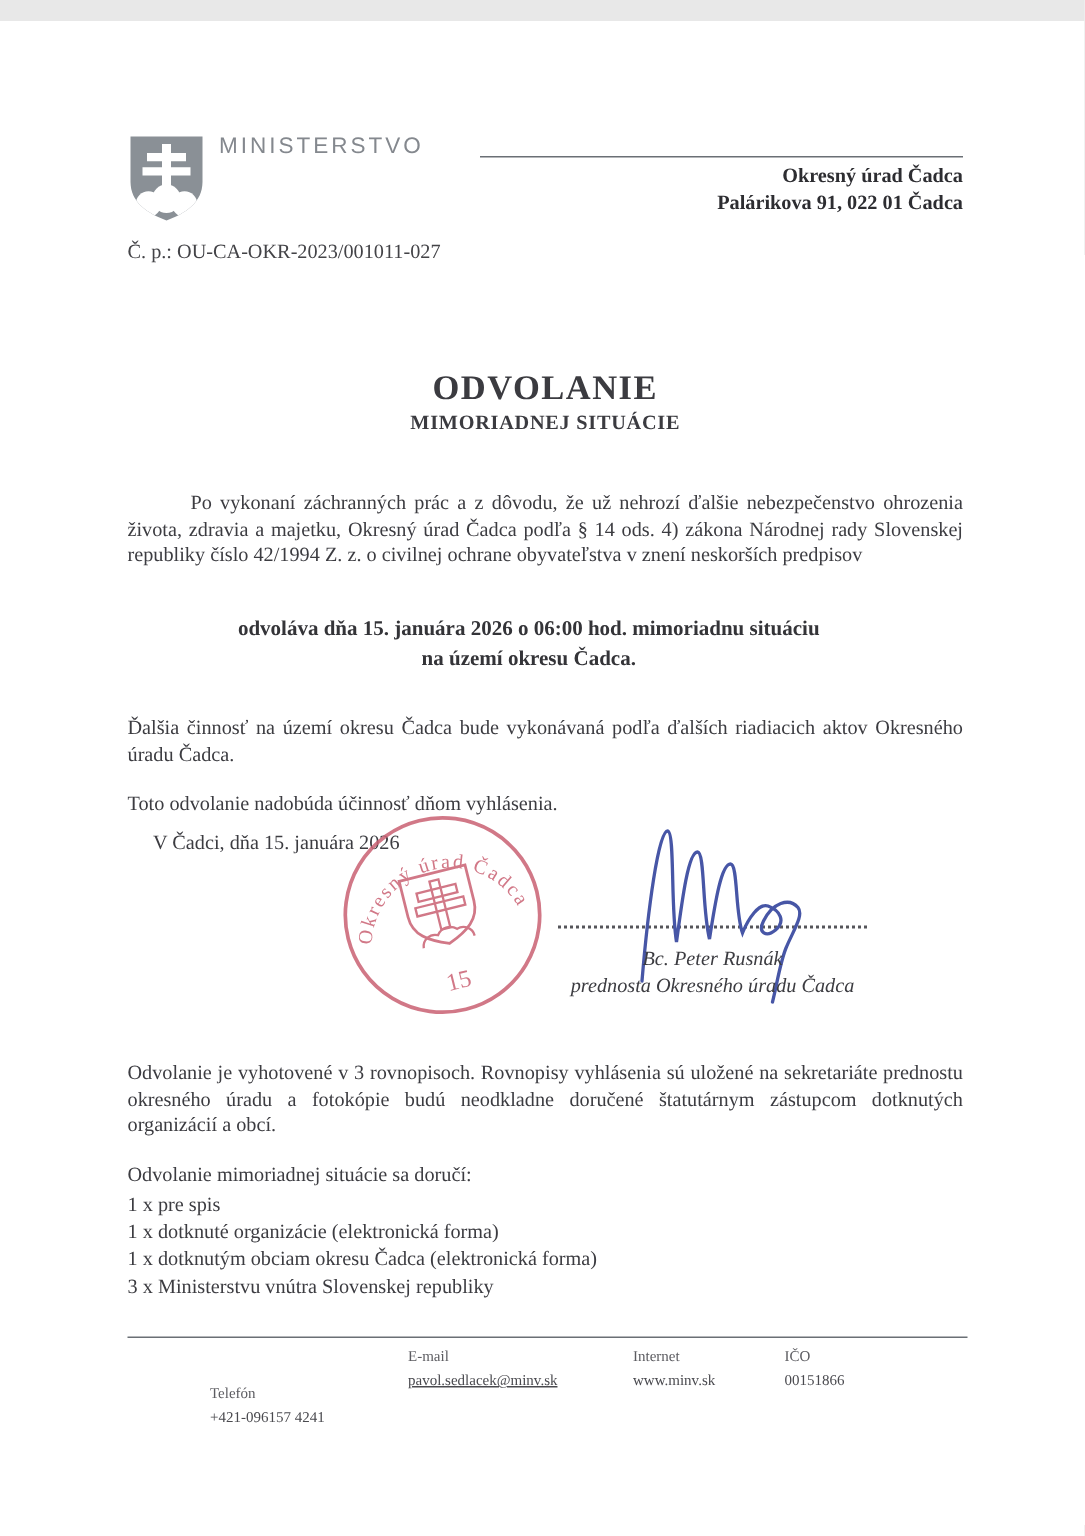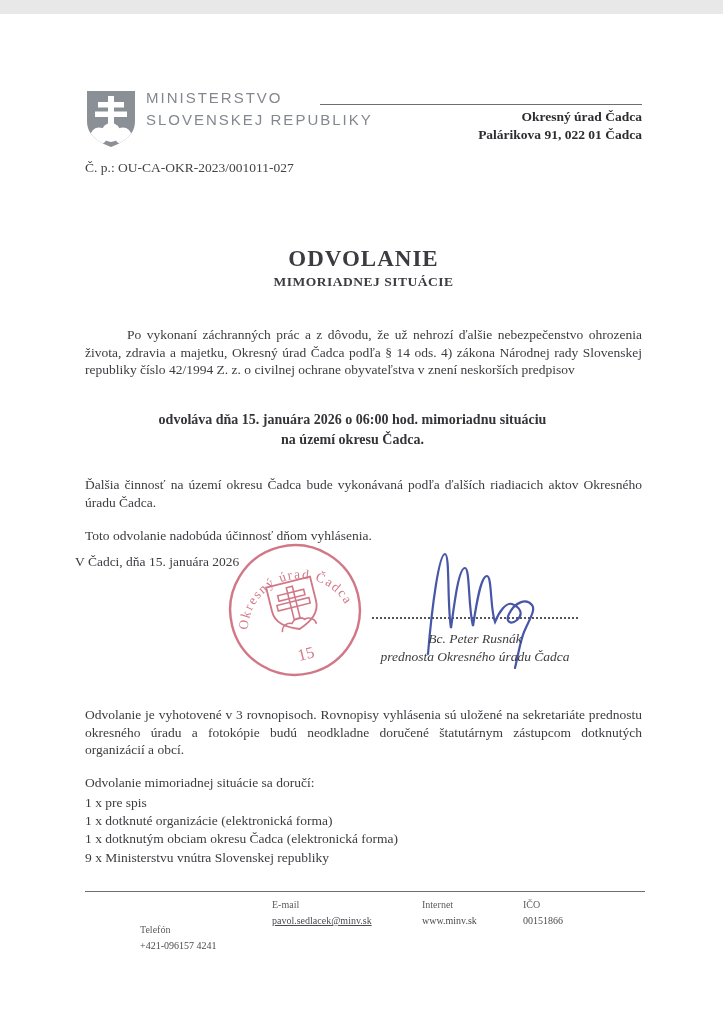--- a/index.html
+++ b/index.html
@@ -59,7 +59,6 @@
 
   <div class="abs wordmark" style="left:146px;top:74px;width:260px;">
     <div class="l1">MINISTERSTVO</div>
-    <div>SLOVENSKEJ REPUBLIKY</div>
   </div>
 
   <div class="abs hrule" style="left:320px;top:90px;width:322px;"></div>

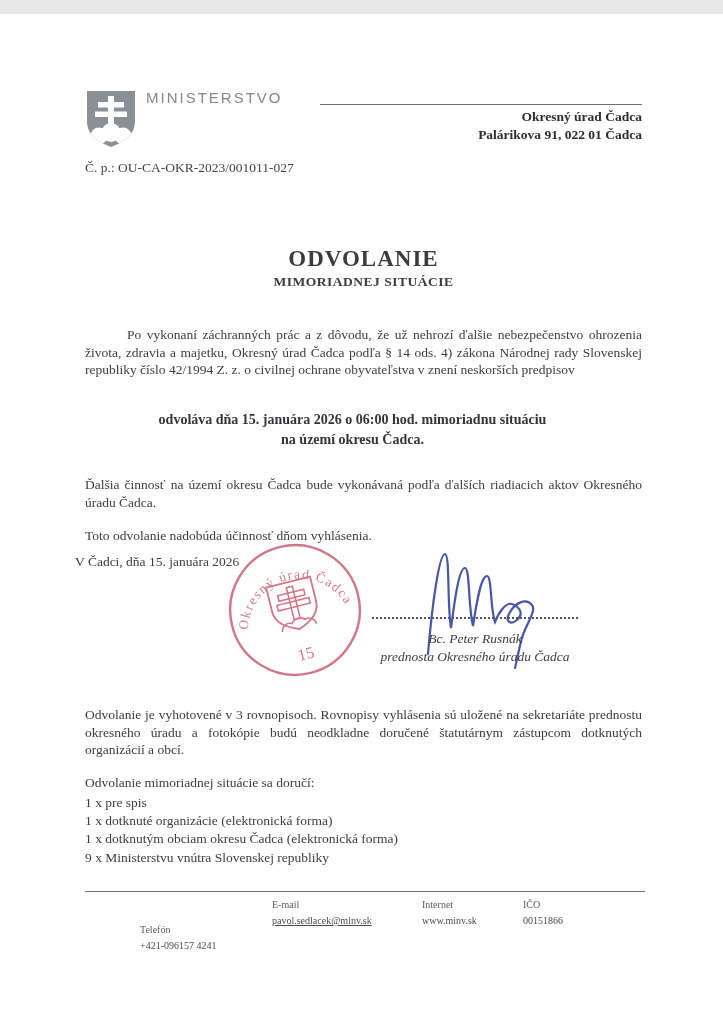--- a/index.html
+++ b/index.html
@@ -84,7 +84,7 @@
 
   <div class="abs plain" style="left:85px;top:514px;">Toto odvolanie nadobúda účinnosť dňom vyhlásenia.</div>
 
-  <div class="abs plain" style="left:75px;top:540px;">V Čadci, dňa 15. januára 2026</div>
+  <div class="abs plain" style="left:102px;top:540px;">V Čadci, dňa 15. januára 2026</div>
 
   <div class="abs stamp-wrap" style="left:223px;top:524px;width:144px;height:144px;">
     <svg width="144" height="144" viewBox="0 0 140 140">

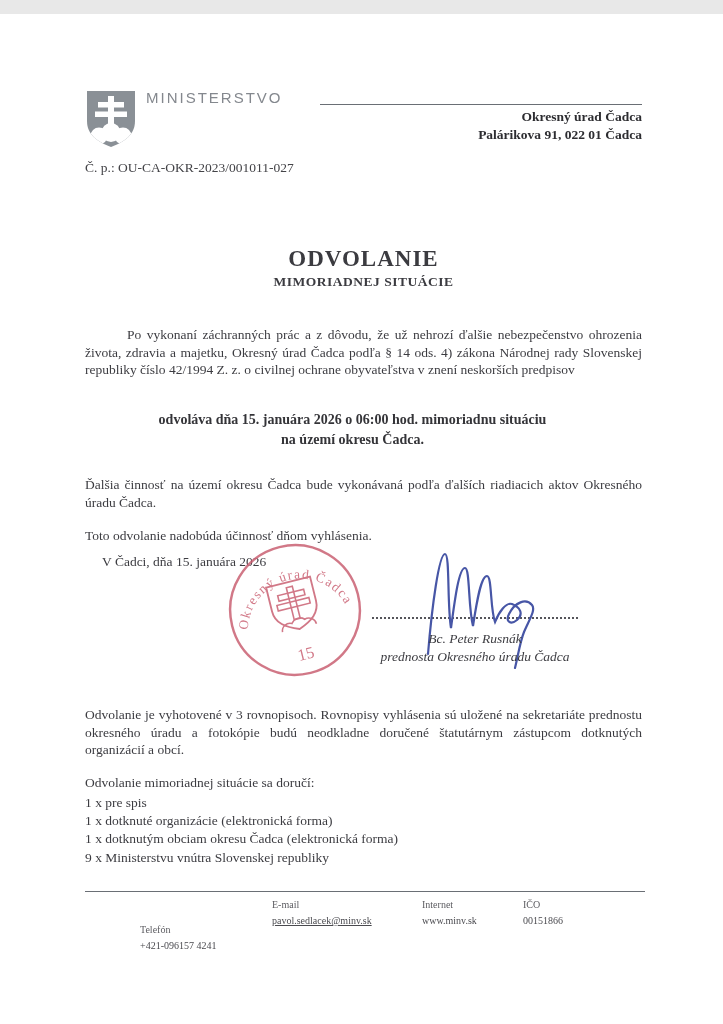--- a/index.html
+++ b/index.html
@@ -125,7 +125,7 @@
     <div>1 x pre spis</div>
     <div>1 x dotknuté organizácie (elektronická forma)</div>
     <div>1 x dotknutým obciam okresu Čadca (elektronická forma)</div>
-    <div>9 x Ministerstvu vnútra Slovenskej republiky</div>
+    <div>3 x Ministerstvu vnútra Slovenskej republiky</div>
   </div>
 
   <div class="abs" style="left:85px;top:877px;width:560px;border-top:1.2px solid #6a6f75;"></div>

